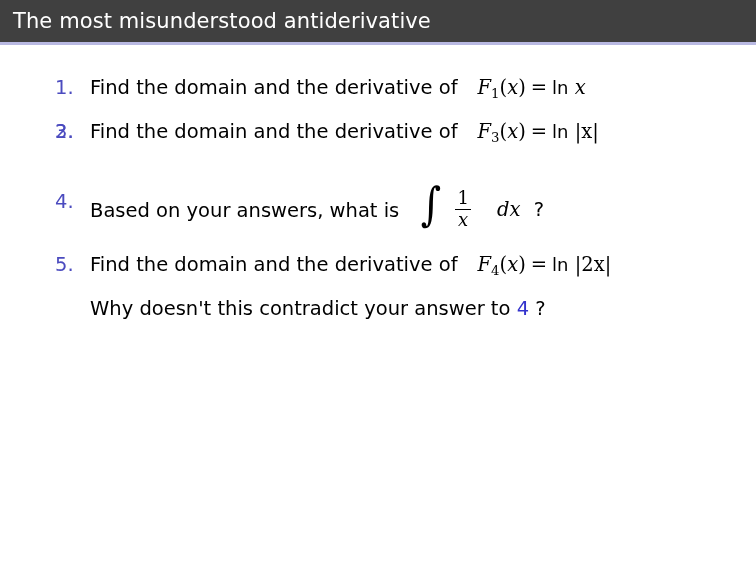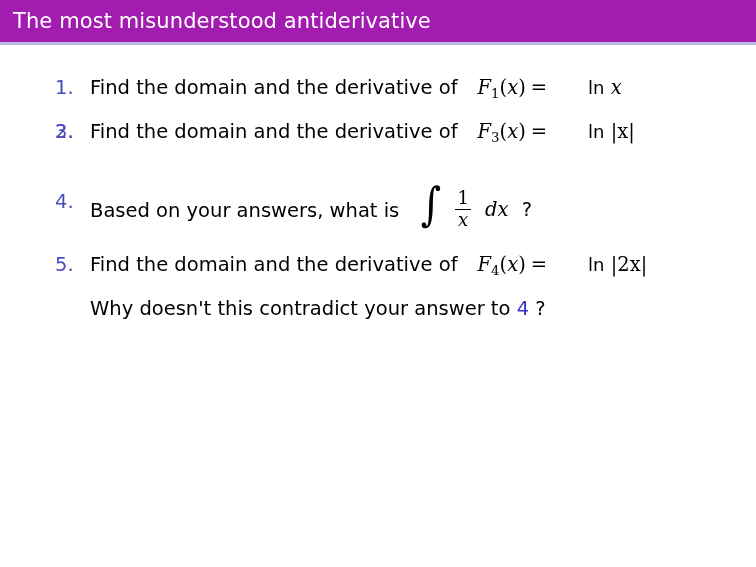--- a/index.html
+++ b/index.html
@@ -22,7 +22,7 @@
     top: 0;
     width: 756px;
     height: 42px;
-    background: #a21caf;
+    background: #404040;
     display: flex;
     align-items: center;
   }

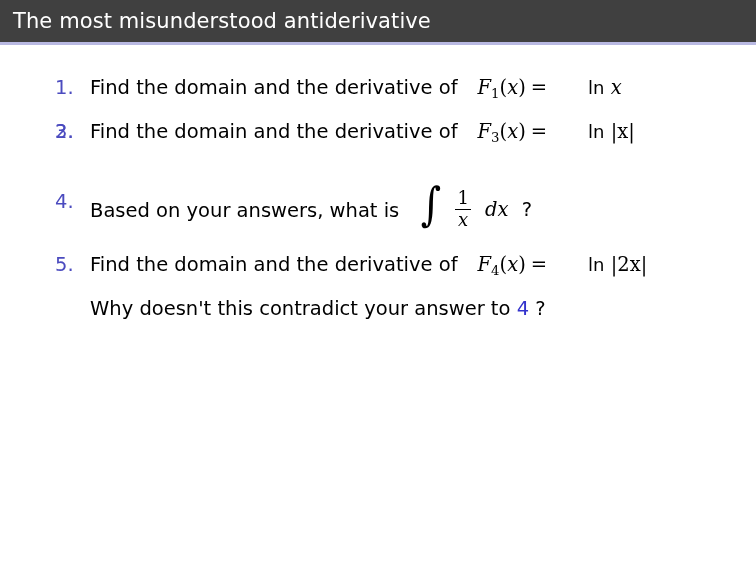--- a/index.html
+++ b/index.html
@@ -108,7 +108,6 @@
     font-family: "DejaVu Sans", sans-serif;
     font-style: normal;
     font-size: 18px;
-    margin-left: 36px;
   }
   .msub {
     font-size: 0.68em;

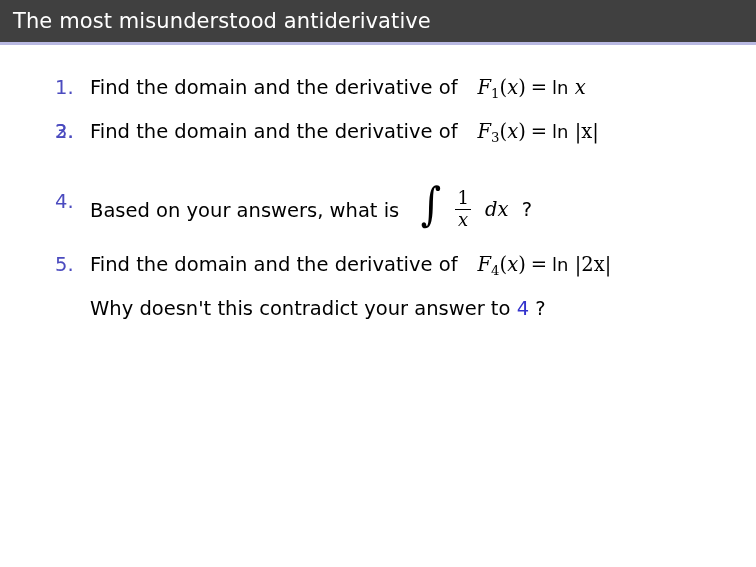--- a/index.html
+++ b/index.html
@@ -159,7 +159,7 @@
     font-family: "DejaVu Serif", serif;
     font-style: italic;
     font-size: 19.5px;
-    margin-left: 4px;
+    margin-left: 16px;
   }
   .qmark { margin-left: 7px; font-family: "DejaVu Sans", sans-serif; }
 

